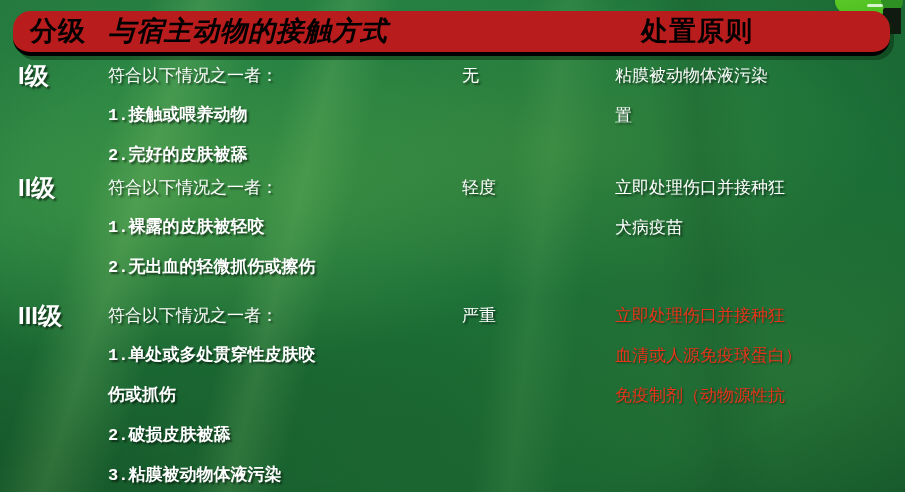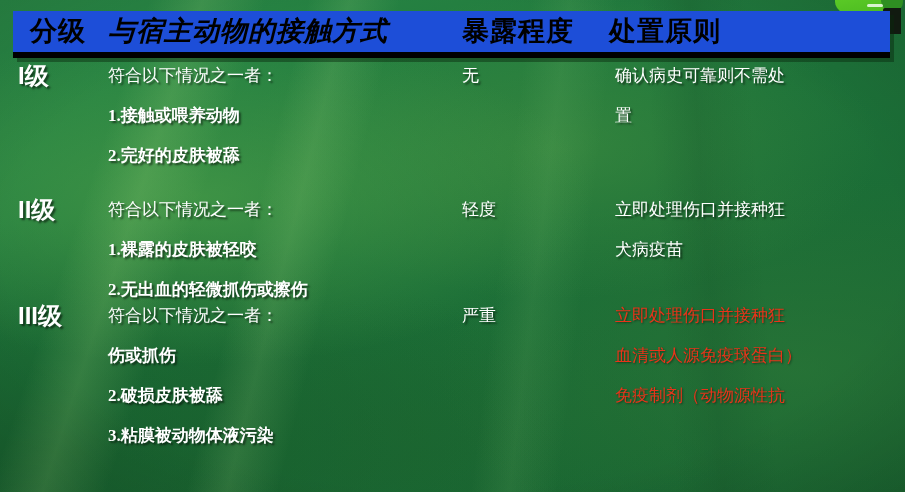--- a/index.html
+++ b/index.html
@@ -95,9 +95,10 @@
     top: 11px;
     width: 877px;
     height: 41px;
-    background: #1d4ed8;
+    background: #b91c1c;
     box-shadow: 4px 4px 0 rgba(8,40,14,0.45);
-    border-bottom: 6px solid #000000;
+    border-bottom: 4px solid #000000;
+    border-radius: 18px;
   }
   .header-row {
     position: relative;

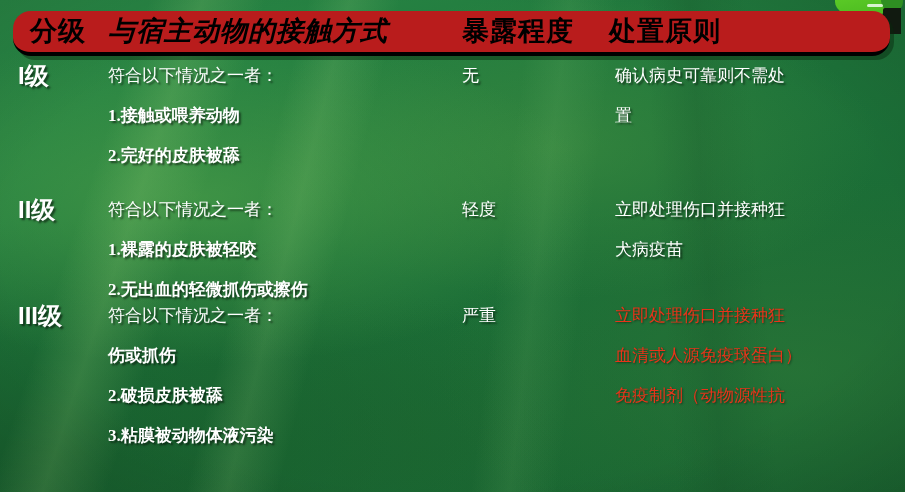--- a/index.html
+++ b/index.html
@@ -191,7 +191,6 @@
     <div class="header-row">
       <div class="hcell c1">分级</div>
       <div class="hcell c2">与宿主动物的接触方式</div>
-      <div class="hcell c3">暴露程度</div>
       <div class="hcell c4">处置原则</div>
     </div>
   </div>

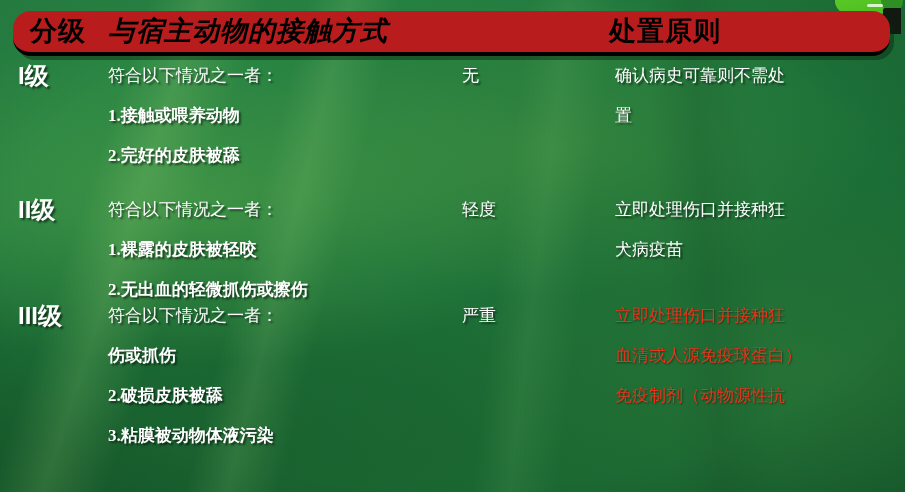--- a/index.html
+++ b/index.html
@@ -119,7 +119,7 @@
   .hcell.c1 { left: 17px; }
   .hcell.c2 { left: 95px; font-style: italic; }
   .hcell.c3 { left: 449px; }
-  .hcell.c4 { left: 596px; text-align: center; }
+  .hcell.c4 { left: 628px; text-align: center; }
 
   
   .body-area {

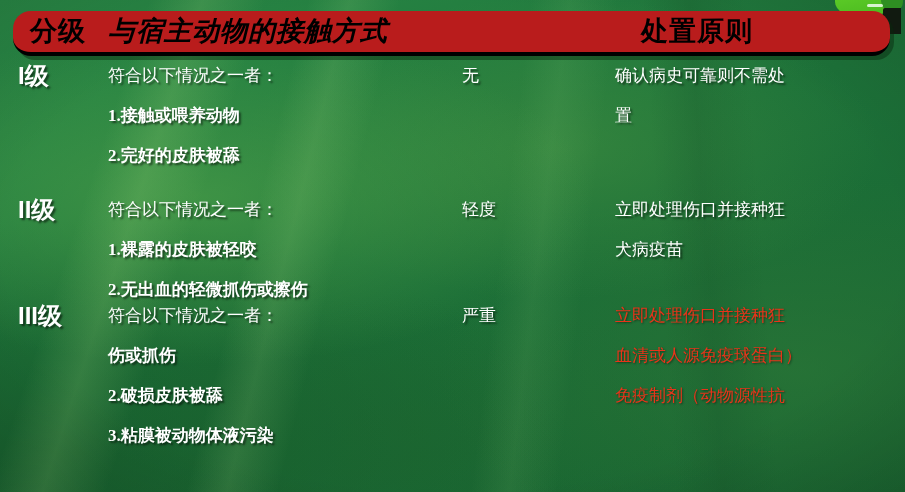--- a/index.html
+++ b/index.html
@@ -210,7 +210,7 @@
         <div class="line serif-plain">无</div>
       </div>
       <div class="cell action">
-        <div class="line serif-plain">确认病史可靠则不需处</div>
+        <div class="line serif-plain">粘膜被动物体液污染</div>
         <div class="line serif-plain">置</div>
       </div>
     </div>

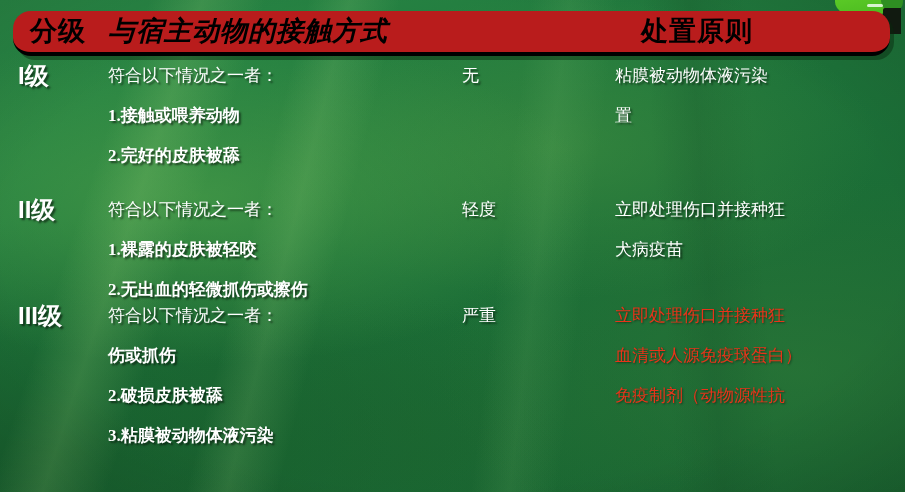--- a/index.html
+++ b/index.html
@@ -157,7 +157,7 @@
   }
   .line.bold {
     font-weight: 700;
-    font-family: Liberation Serif, serif;
+    font-family: Liberation Mono, monospace;
     letter-spacing: 0px;
   }
   .line.grade-label {

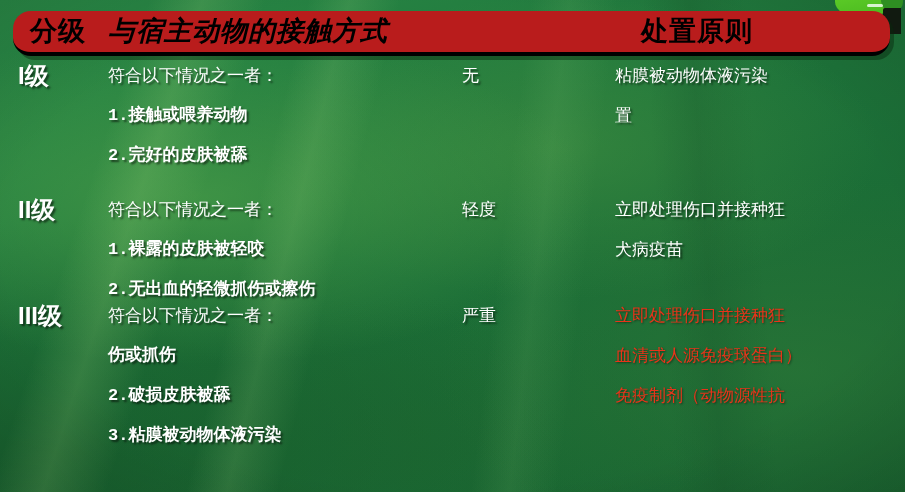--- a/index.html
+++ b/index.html
@@ -135,7 +135,7 @@
     width: 905px;
   }
   .row-1 { top: 0px;   height: 120px; }
-  .row-2 { top: 134px; height: 120px; }
+  .row-2 { top: 112px; height: 120px; }
   .row-3 { top: 240px; height: 196px; }
 
   .cell {

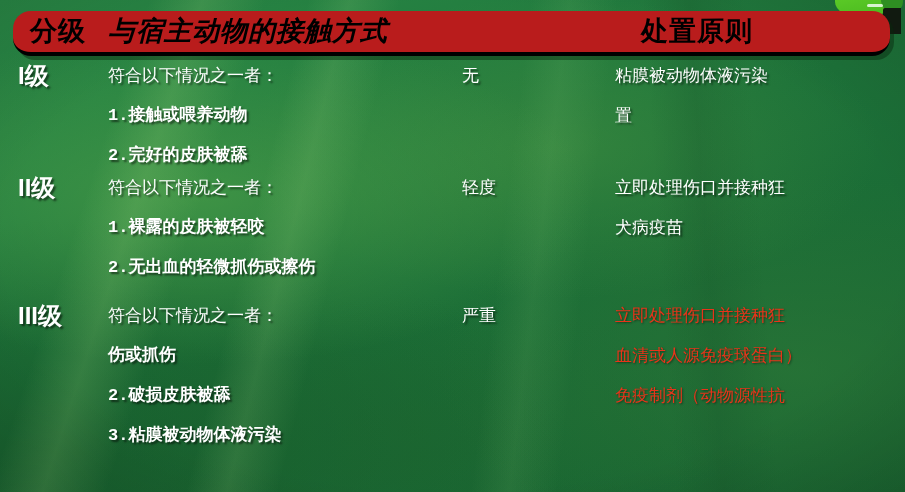--- a/index.html
+++ b/index.html
@@ -239,6 +239,7 @@
       </div>
       <div class="cell contact">
         <div class="line serif-plain">符合以下情况之一者：</div>
+        <div class="line bold">1.单处或多处贯穿性皮肤咬</div>
         <div class="line bold">伤或抓伤</div>
         <div class="line bold">2.破损皮肤被舔</div>
         <div class="line bold">3.粘膜被动物体液污染</div>

